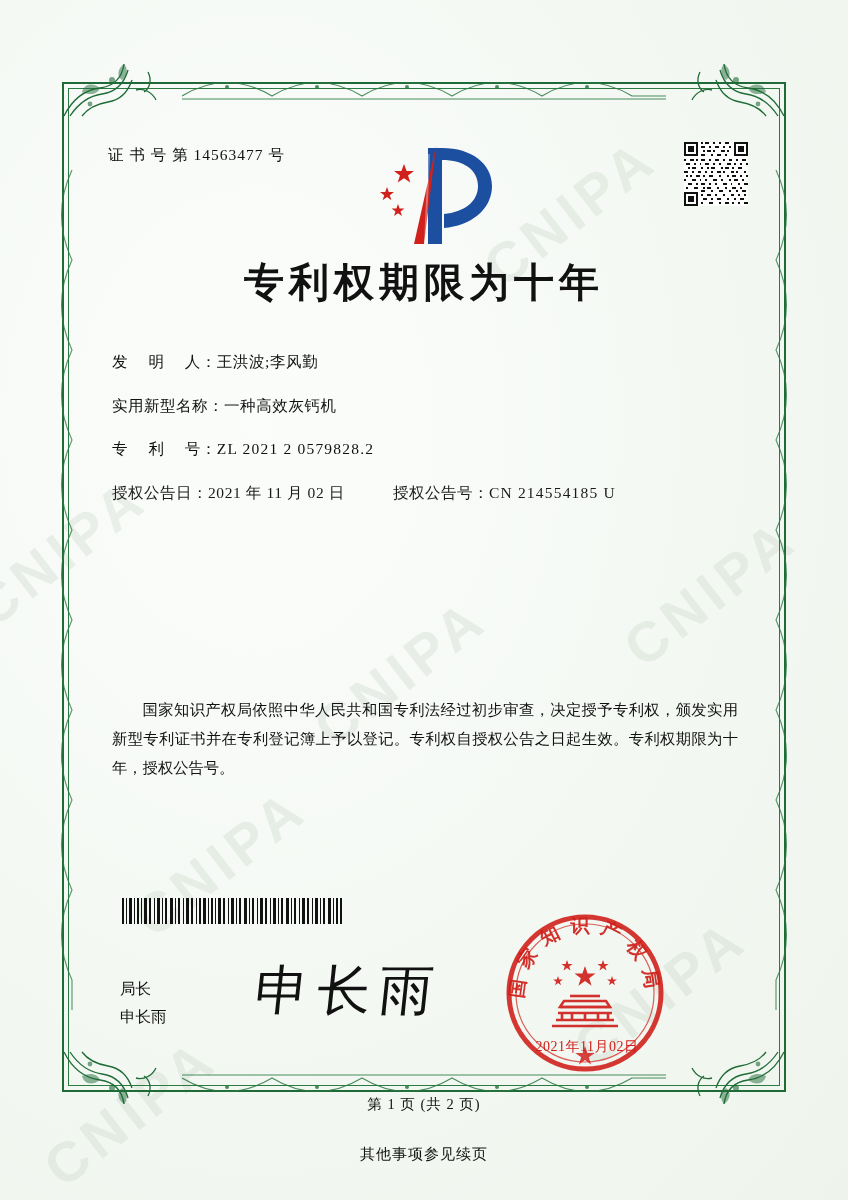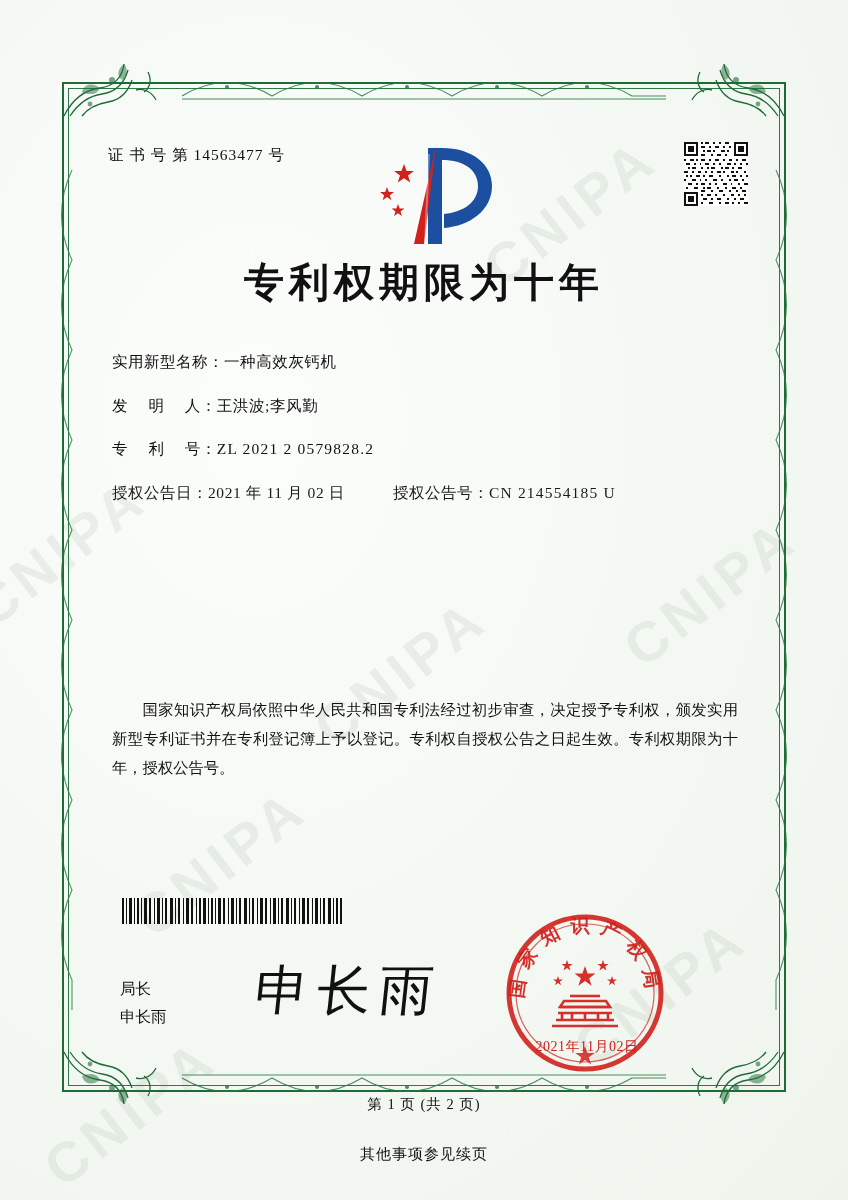--- a/index.html
+++ b/index.html
@@ -519,12 +519,12 @@
 
   <div class="fields">
     <div class="field-row">
+      <span class="f-label">发　 明 　人：</span>
+      <span class="f-value">王洪波;李风勤</span>
+    </div>
+    <div class="field-row">
       <span class="f-label">实用新型名称：</span>
       <span class="f-value">一种高效灰钙机</span>
-    </div>
-    <div class="field-row">
-      <span class="f-label">发　 明 　人：</span>
-      <span class="f-value">王洪波;李风勤</span>
     </div>
     <div class="field-row">
       <span class="f-label">专　 利 　号：</span>

